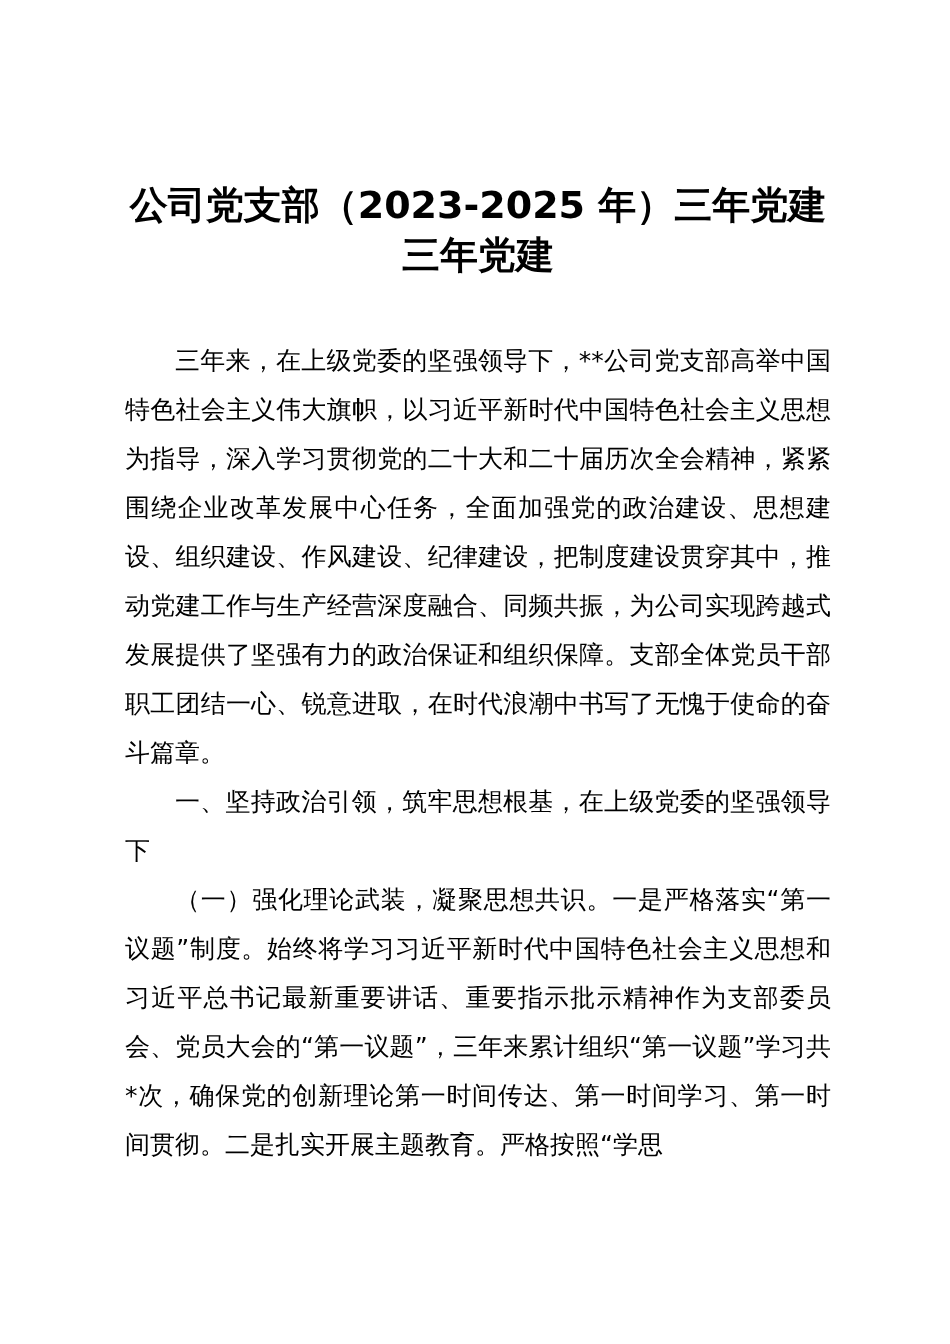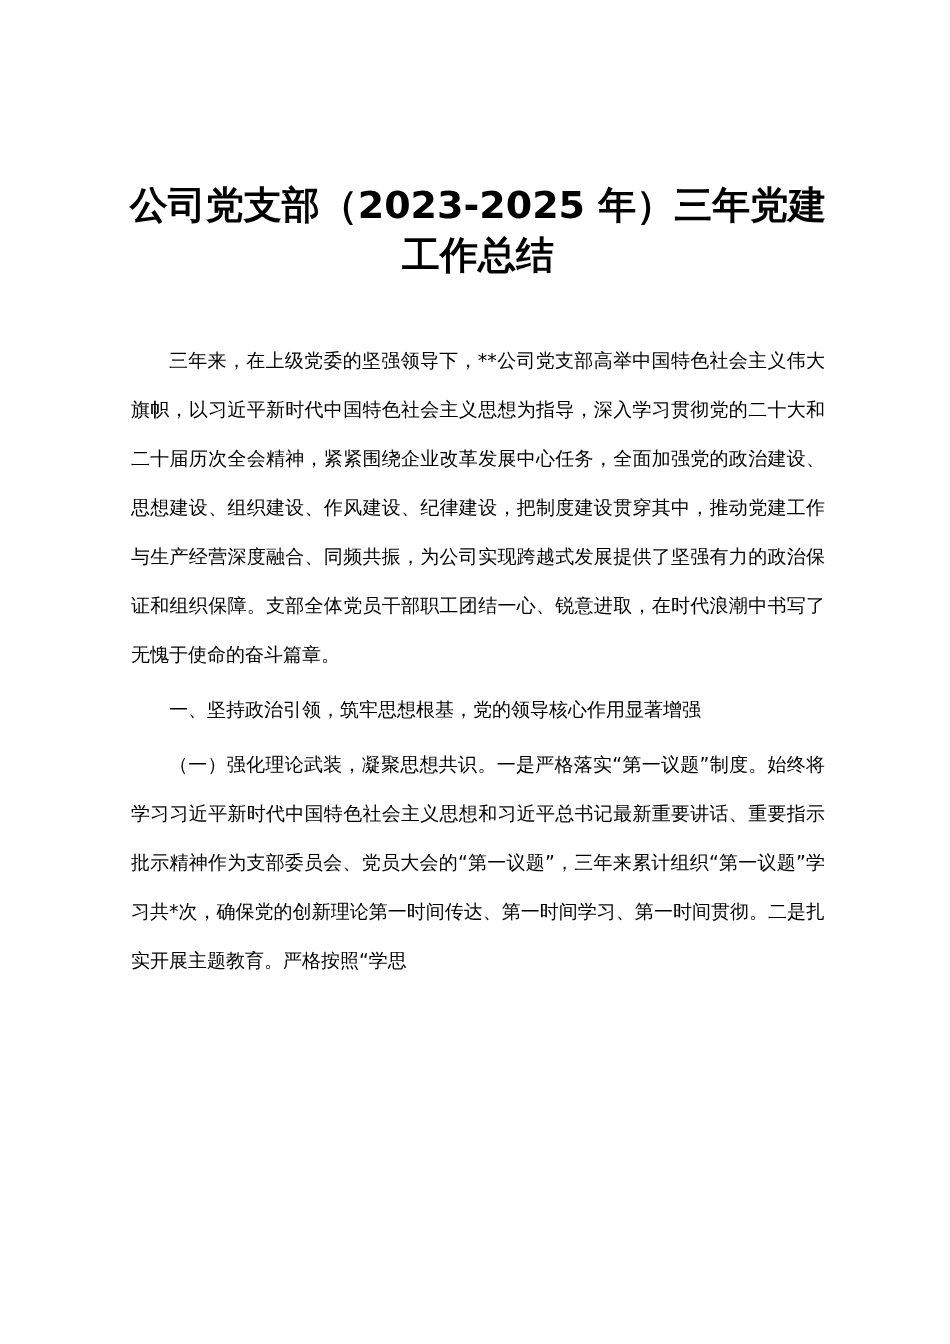--- a/index.html
+++ b/index.html
@@ -56,7 +56,7 @@
 
     <h1 class="doc-title">
       <span class="title-line">公司党支部（2023-2025 年）三年党建</span>
-      <span class="title-line">工作总结</span>
+      <span class="title-line">三年党建</span>
     </h1>
 
     <p class="doc-para">三年来，在上级党委的坚强领导下，**公司党支部高举中国特色社会主义伟大旗帜，以习近平新时代中国特色社会主义思想为指导，深入学习贯彻党的二十大和二十届历次全会精神，紧紧围绕企业改革发展中心任务，全面加强党的政治建设、思想建设、组织建设、作风建设、纪律建设，把制度建设贯穿其中，推动党建工作与生产经营深度融合、同频共振，为公司实现跨越式发展提供了坚强有力的政治保证和组织保障。支部全体党员干部职工团结一心、锐意进取，在时代浪潮中书写了无愧于使命的奋斗篇章。</p>

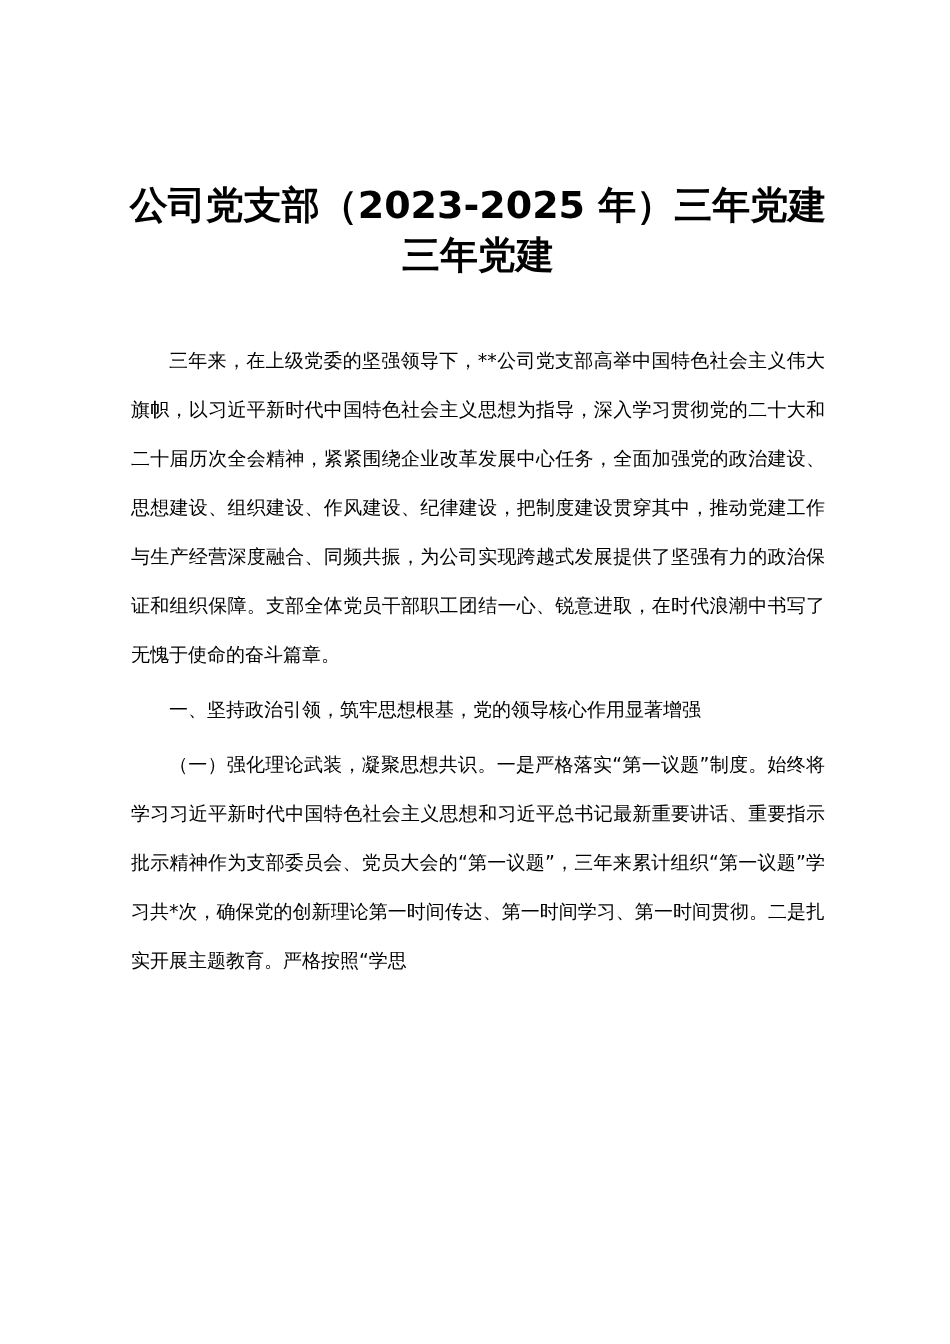--- a/index.html
+++ b/index.html
@@ -35,8 +35,8 @@
     display: block;
   }
   p.doc-para {
-    margin: 6px;
-    font-size: 19px;
+    margin: 0;
+    font-size: 25px;
     line-height: 49px;
     font-weight: 400;
     text-align: justify;

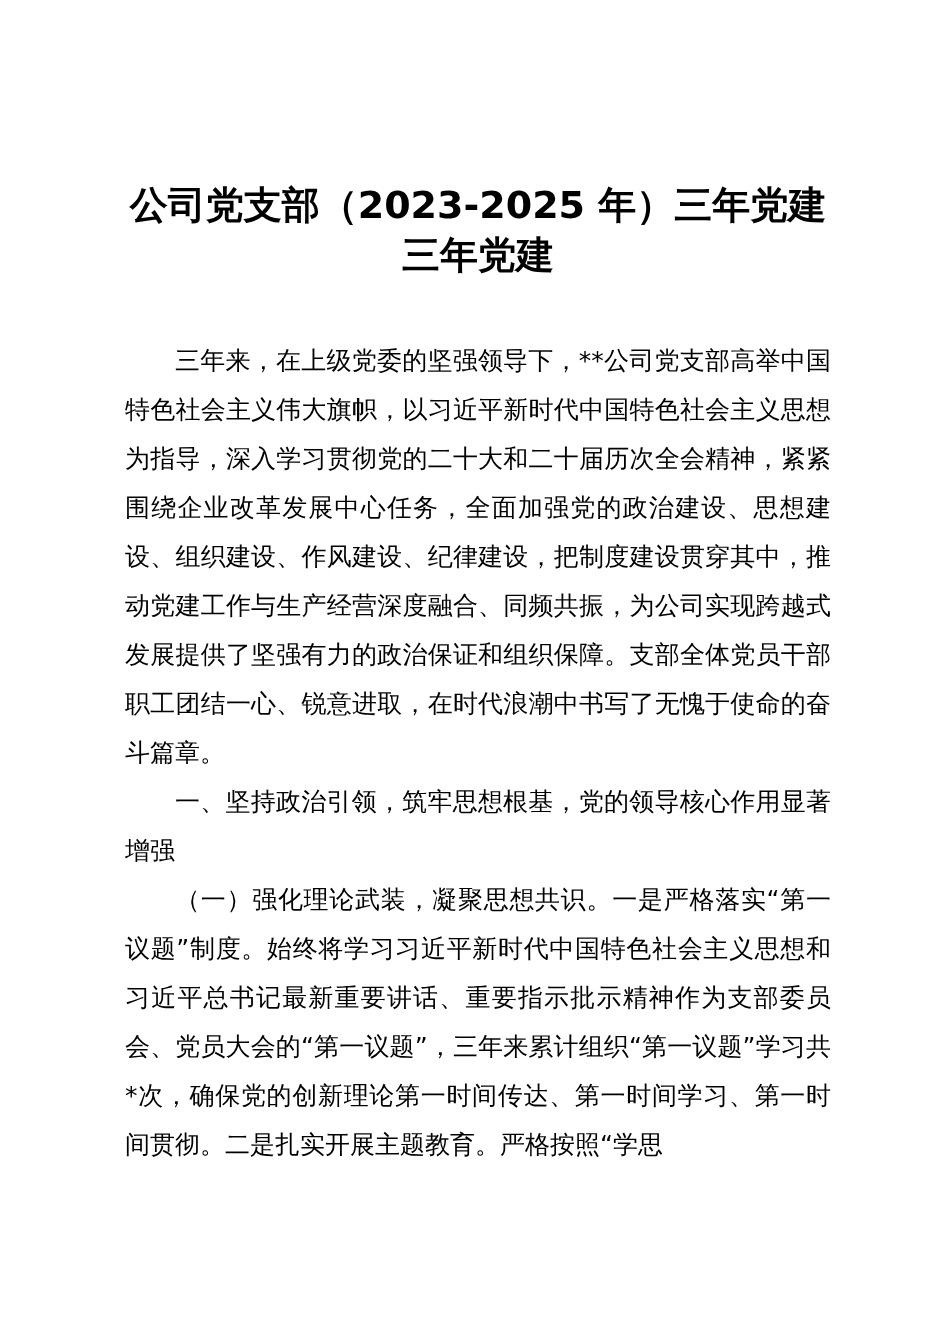--- a/index.html
+++ b/index.html
@@ -61,7 +61,7 @@
 
     <p class="doc-para">三年来，在上级党委的坚强领导下，**公司党支部高举中国特色社会主义伟大旗帜，以习近平新时代中国特色社会主义思想为指导，深入学习贯彻党的二十大和二十届历次全会精神，紧紧围绕企业改革发展中心任务，全面加强党的政治建设、思想建设、组织建设、作风建设、纪律建设，把制度建设贯穿其中，推动党建工作与生产经营深度融合、同频共振，为公司实现跨越式发展提供了坚强有力的政治保证和组织保障。支部全体党员干部职工团结一心、锐意进取，在时代浪潮中书写了无愧于使命的奋斗篇章。</p>
 
-    <p class="doc-para">一、坚持政治引领，筑牢思想根基，党的领导核心作用显著增强</p>
+    <p class="doc-para">一、坚持政治引领，筑牢思想根基，在上级党委的坚强领导下</p>
 
     <p class="doc-para"><span class="lead-bold">（一）强化理论武装，凝聚思想共识。</span><span>一是严格落实“第一议题”制度。始终将学习习近平新时代中国特色社会主义思想和习近平总书记最新重要讲话、重要指示批示精神作为支部委员会、党员大会的“第一议题”，三年来累计组织“第一议题”学习共*次，确保党的创新理论第一时间传达、第一时间学习、第一时间贯彻。二是扎实开展主题教育。严格按照“学思</span></p>
 

